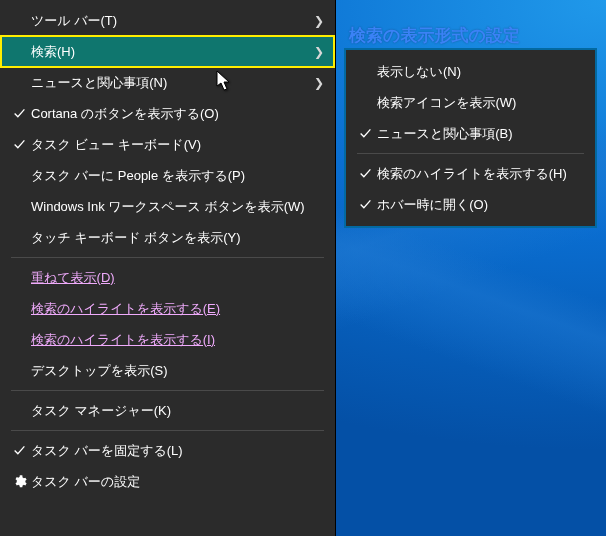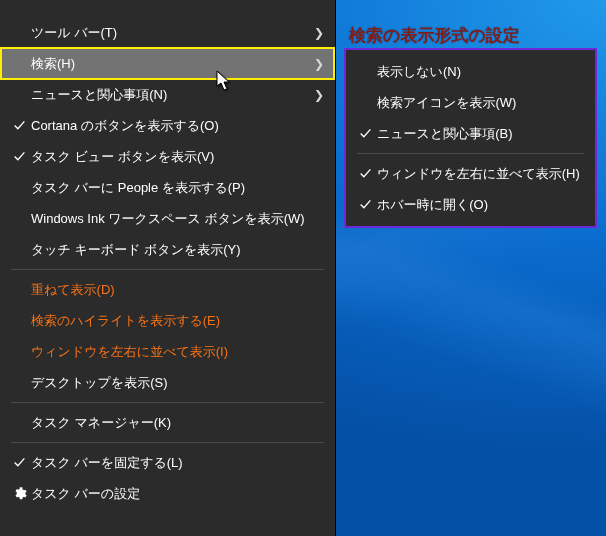--- a/index.html
+++ b/index.html
@@ -29,7 +29,7 @@
     position: absolute;
     background: #2b2b2b;
     color: #ffffff;
-    padding: 17px 1px;
+    padding: 5px 1px;
   }
   .menu.main {
     left: 0;

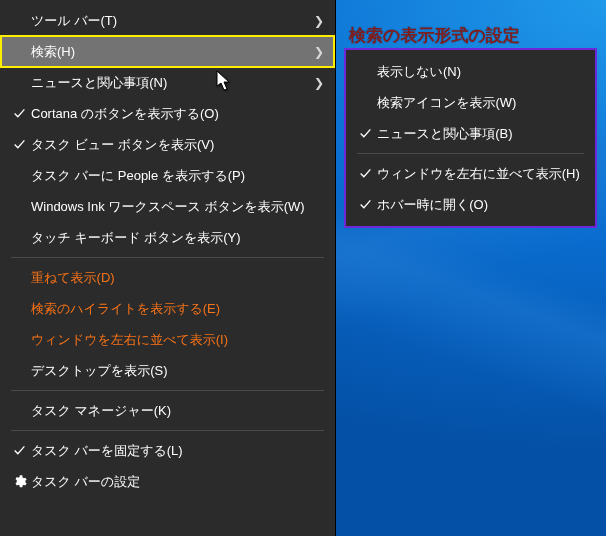--- a/index.html
+++ b/index.html
@@ -49,7 +49,7 @@
     position: absolute;
     left: 349px;
     top: 24px;
-    color: #7f1d1d;
+    color: #3b82f6;
     font-weight: 700;
     font-size: 17px;
     text-shadow: 0 0 2px rgba(0,0,0,0.3);

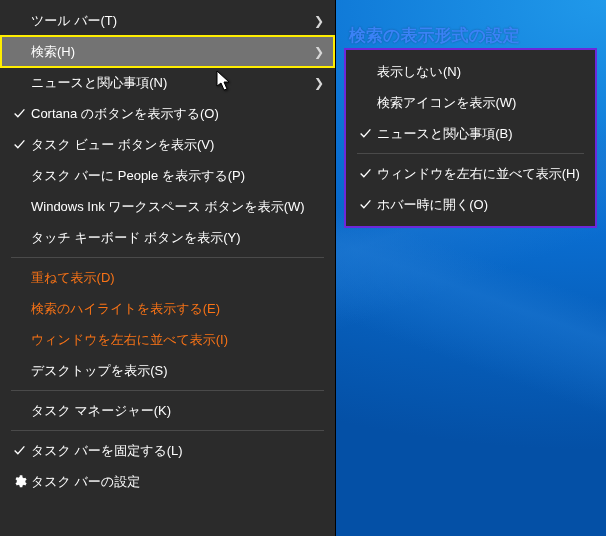--- a/index.html
+++ b/index.html
@@ -80,7 +80,7 @@
   }
   .item.disabled { color: #f97316; }
   .item.highlight {
-    background: #737373;
+    background: #0f766e;
     outline: 2px solid #ffee00;
     outline-offset: -1px;
     position: relative;

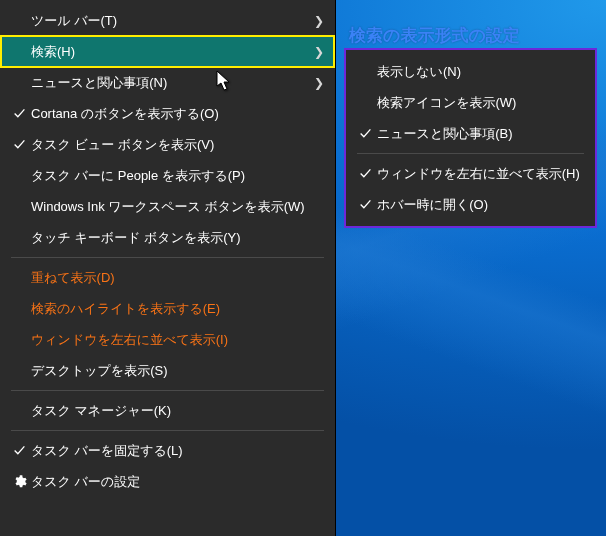--- a/index.html
+++ b/index.html
@@ -42,7 +42,7 @@
     left: 344px;
     top: 48px;
     width: 253px;
-    border: 2px solid #6d28d9;
+    border: 2px solid #0369a1;
     padding: 6px 1px;
   }
   .callout {

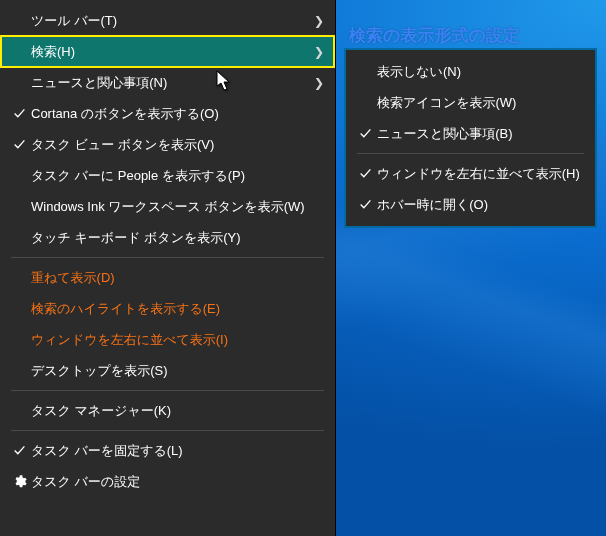--- a/index.html
+++ b/index.html
@@ -135,7 +135,7 @@
           <path d="M2 8 L6 12 L14 3" fill="none" stroke="#ffffff" stroke-width="1.6"></path>
         </svg>
       </span>
-      <span class="label">タスク ビュー ボタンを表示(V)</span>
+      <span class="label">タスク ビュー キーボード(V)</span>
     </div>
     <div class="item">
       <span class="mark check"></span>

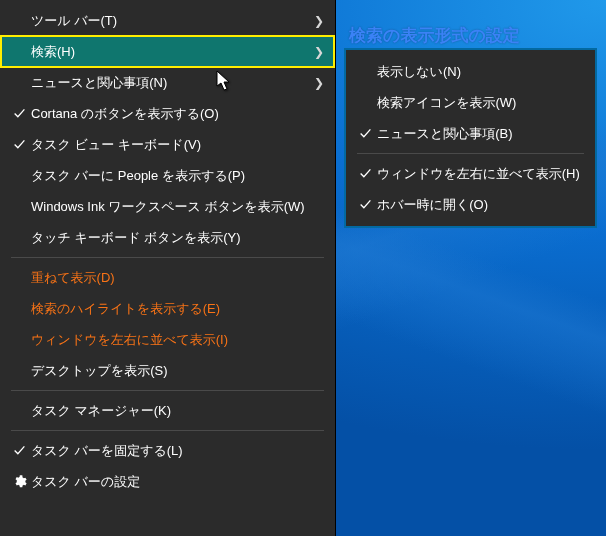--- a/index.html
+++ b/index.html
@@ -216,7 +216,7 @@
           <path d="M2 8 L6 12 L14 3" fill="none" stroke="#ffffff" stroke-width="1.6"></path>
         </svg>
       </span>
-      <span class="label">ウィンドウを左右に並べて表示(H)</span>
+      <span class="label">検索のハイライトを表示する(H)</span>
     </div>
     <div class="item">
       <span class="mark check">

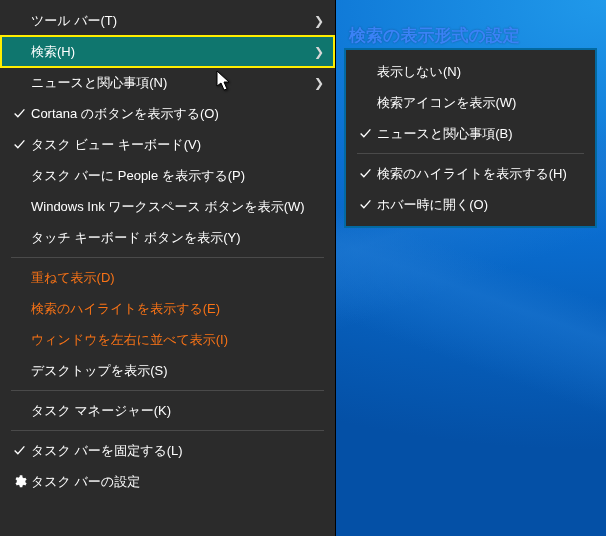--- a/index.html
+++ b/index.html
@@ -78,7 +78,7 @@
     color: #d8d8d8;
     font-size: 12px;
   }
-  .item.disabled { color: #f97316; }
+  .item.disabled { color: #f0abfc; text-decoration: underline; }
   .item.highlight {
     background: #0f766e;
     outline: 2px solid #ffee00;

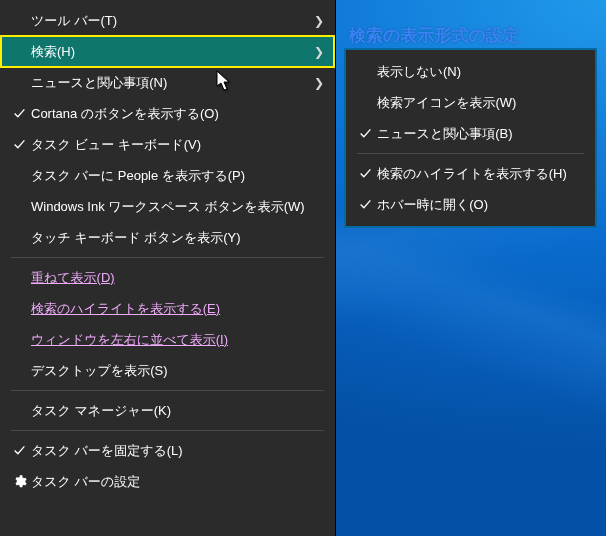--- a/index.html
+++ b/index.html
@@ -160,7 +160,7 @@
     </div>
     <div class="item disabled">
       <span class="mark check"></span>
-      <span class="label">ウィンドウを左右に並べて表示(I)</span>
+      <span class="label">検索のハイライトを表示する(I)</span>
     </div>
     <div class="item">
       <span class="mark check"></span>

